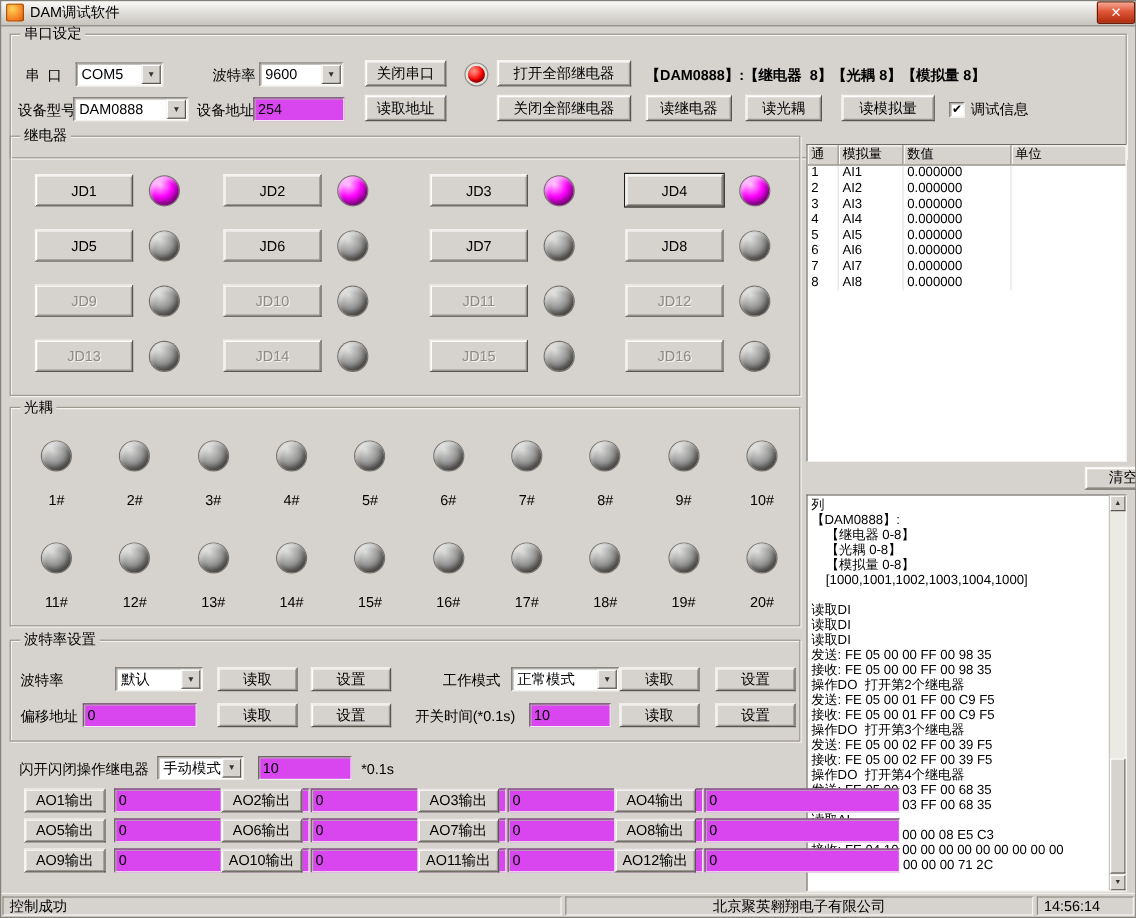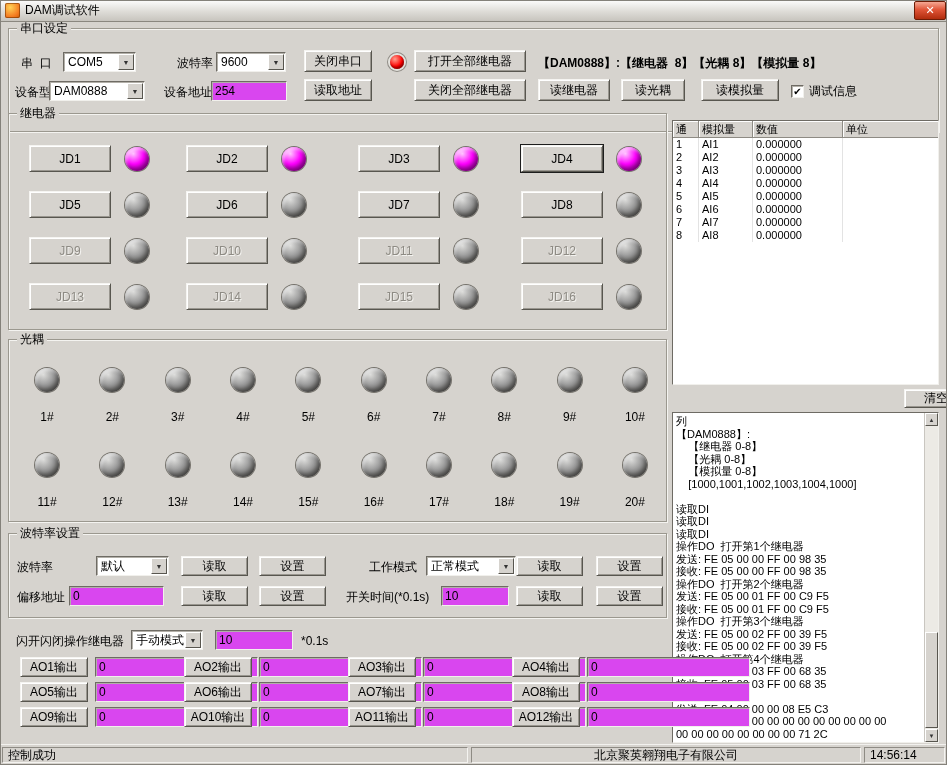--- a/index.html
+++ b/index.html
@@ -148,7 +148,7 @@
   <div class="lbl bold" style="left:529px;top:27px;">【DAM0888】:【继电器  8】【光耦 8】【模拟量 8】</div>
 
   <div class="lbl" style="left:6px;top:56px;">设备型号</div>
-  <div class="combo" style="left:40px;top:52px;width:96px;">
+  <div class="combo" style="left:52px;top:52px;width:96px;">
     <span>DAM0888</span>
     <span class="combo-arrow">▼</span>
   </div>

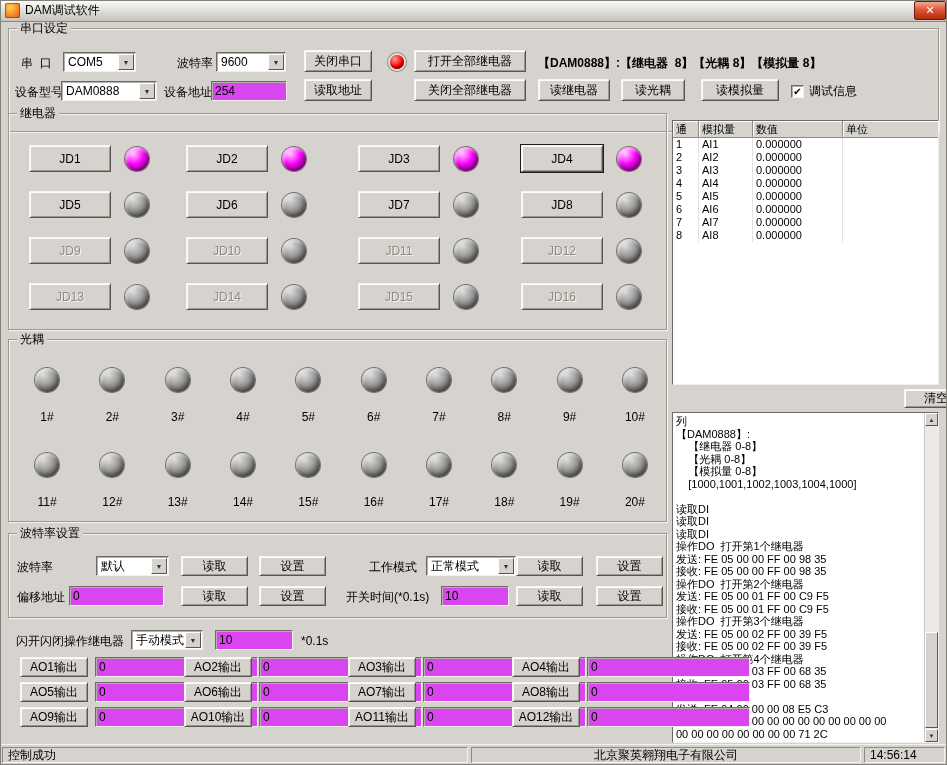--- a/index.html
+++ b/index.html
@@ -400,7 +400,6 @@
       <div class="log-line">读取DI</div>
       <div class="log-line">读取DI</div>
       <div class="log-line">读取DI</div>
-      <div class="log-line">操作DO  打开第1个继电器</div>
       <div class="log-line">发送: FE 05 00 00 FF 00 98 35</div>
       <div class="log-line">接收: FE 05 00 00 FF 00 98 35</div>
       <div class="log-line">操作DO  打开第2个继电器</div>

